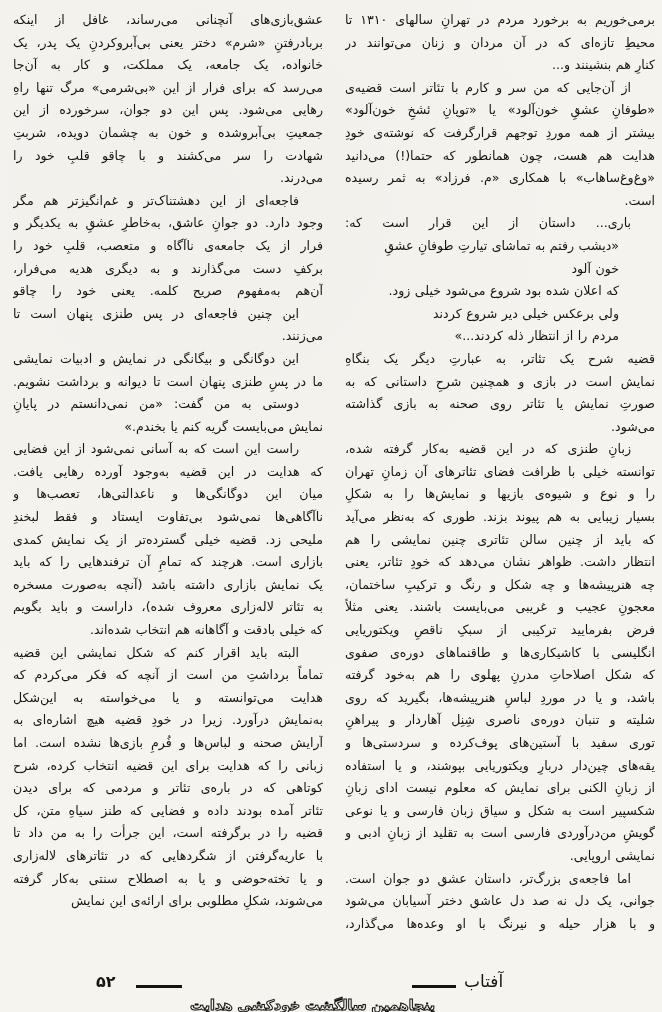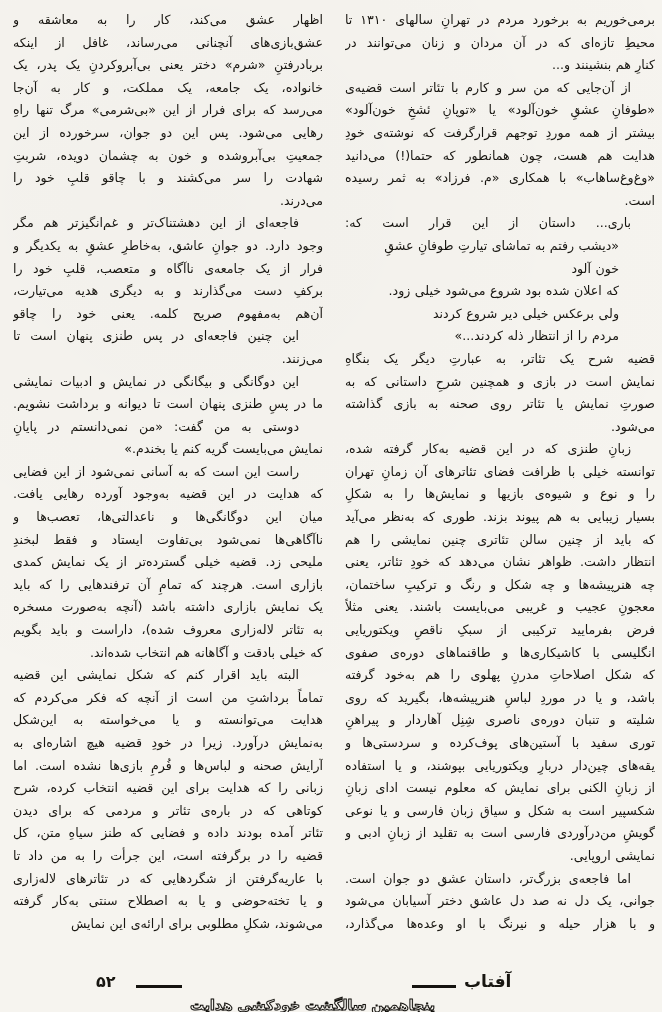--- a/index.html
+++ b/index.html
@@ -119,7 +119,6 @@
         <div class="ln">و با هزار حیله و نیرنگ با او وعده‌ها می‌گذارد،</div>
       </div>
     <div class="col">
-        <div class="ln">اظهار عشق می‌کند، کار را به معاشقه و</div>
         <div class="ln">عشق‌بازی‌های آنچنانی می‌رساند، غافل از اینکه</div>
         <div class="ln">بربادرفتنِ «شرم» دختر یعنی بی‌آبروکردنِ یک پدر، یک</div>
         <div class="ln">خانواده، یک جامعه، یک مملکت، و کار به آن‌جا</div>

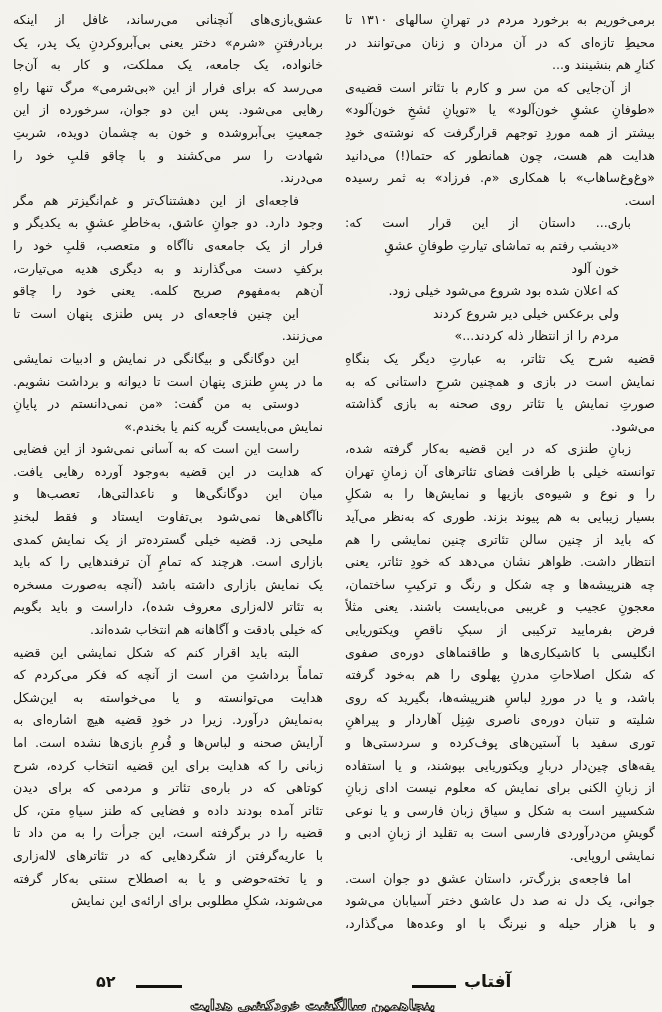--- a/index.html
+++ b/index.html
@@ -130,7 +130,7 @@
         <div class="ln i">فاجعه‌ای از این دهشتناک‌تر و غم‌انگیزتر هم مگر</div>
         <div class="ln">وجود دارد. دو جوانِ عاشق، به‌خاطرِ عشقِ به یکدیگر و</div>
         <div class="ln">فرار از یک جامعه‌ی ناآگاه و متعصب، قلبِ خود را</div>
-        <div class="ln">برکفِ دست می‌گذارند و به دیگری هدیه می‌تیارت،</div>
+        <div class="ln">برکفِ دست می‌گذارند و به دیگری هدیه می‌فرار،</div>
         <div class="ln">آن‌هم به‌مفهوم صریح کلمه. یعنی خود را چاقو</div>
         <div class="ln i">این چنین فاجعه‌ای در پس طنزی پنهان است تا</div>
         <div class="ln e">می‌زنند.</div>

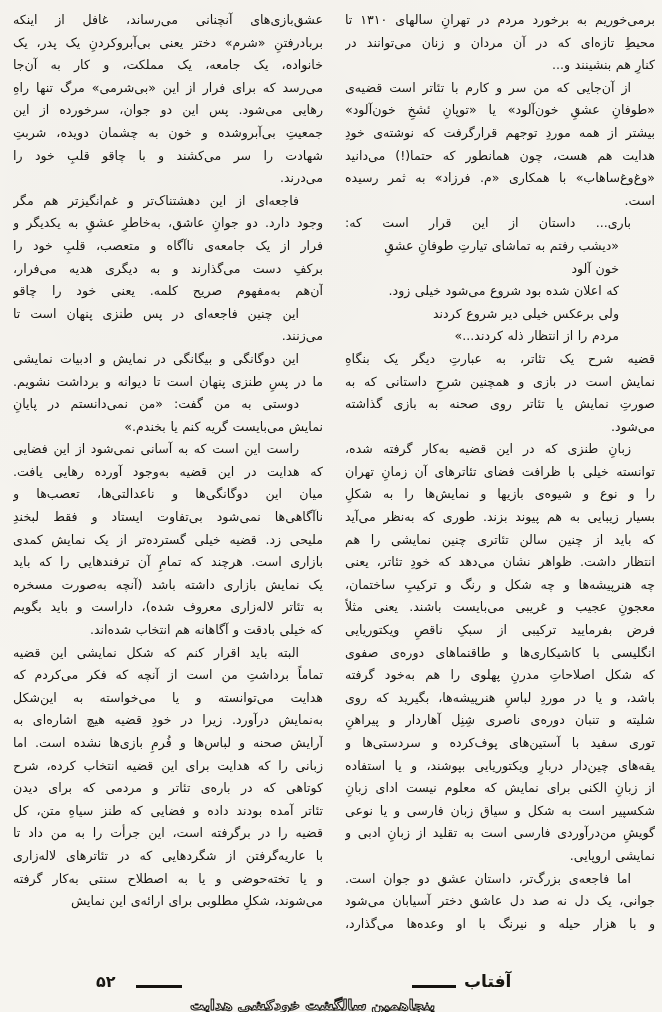--- a/index.html
+++ b/index.html
@@ -66,7 +66,7 @@
   .footer .mag {
     position:absolute; left:464px; top:-1px;
     direction:rtl;
-    font-size:17px; font-weight:bold;text-align:right;
+    font-size:17px; font-weight:normal;text-align:right;
   }
 </style>
 </head>

